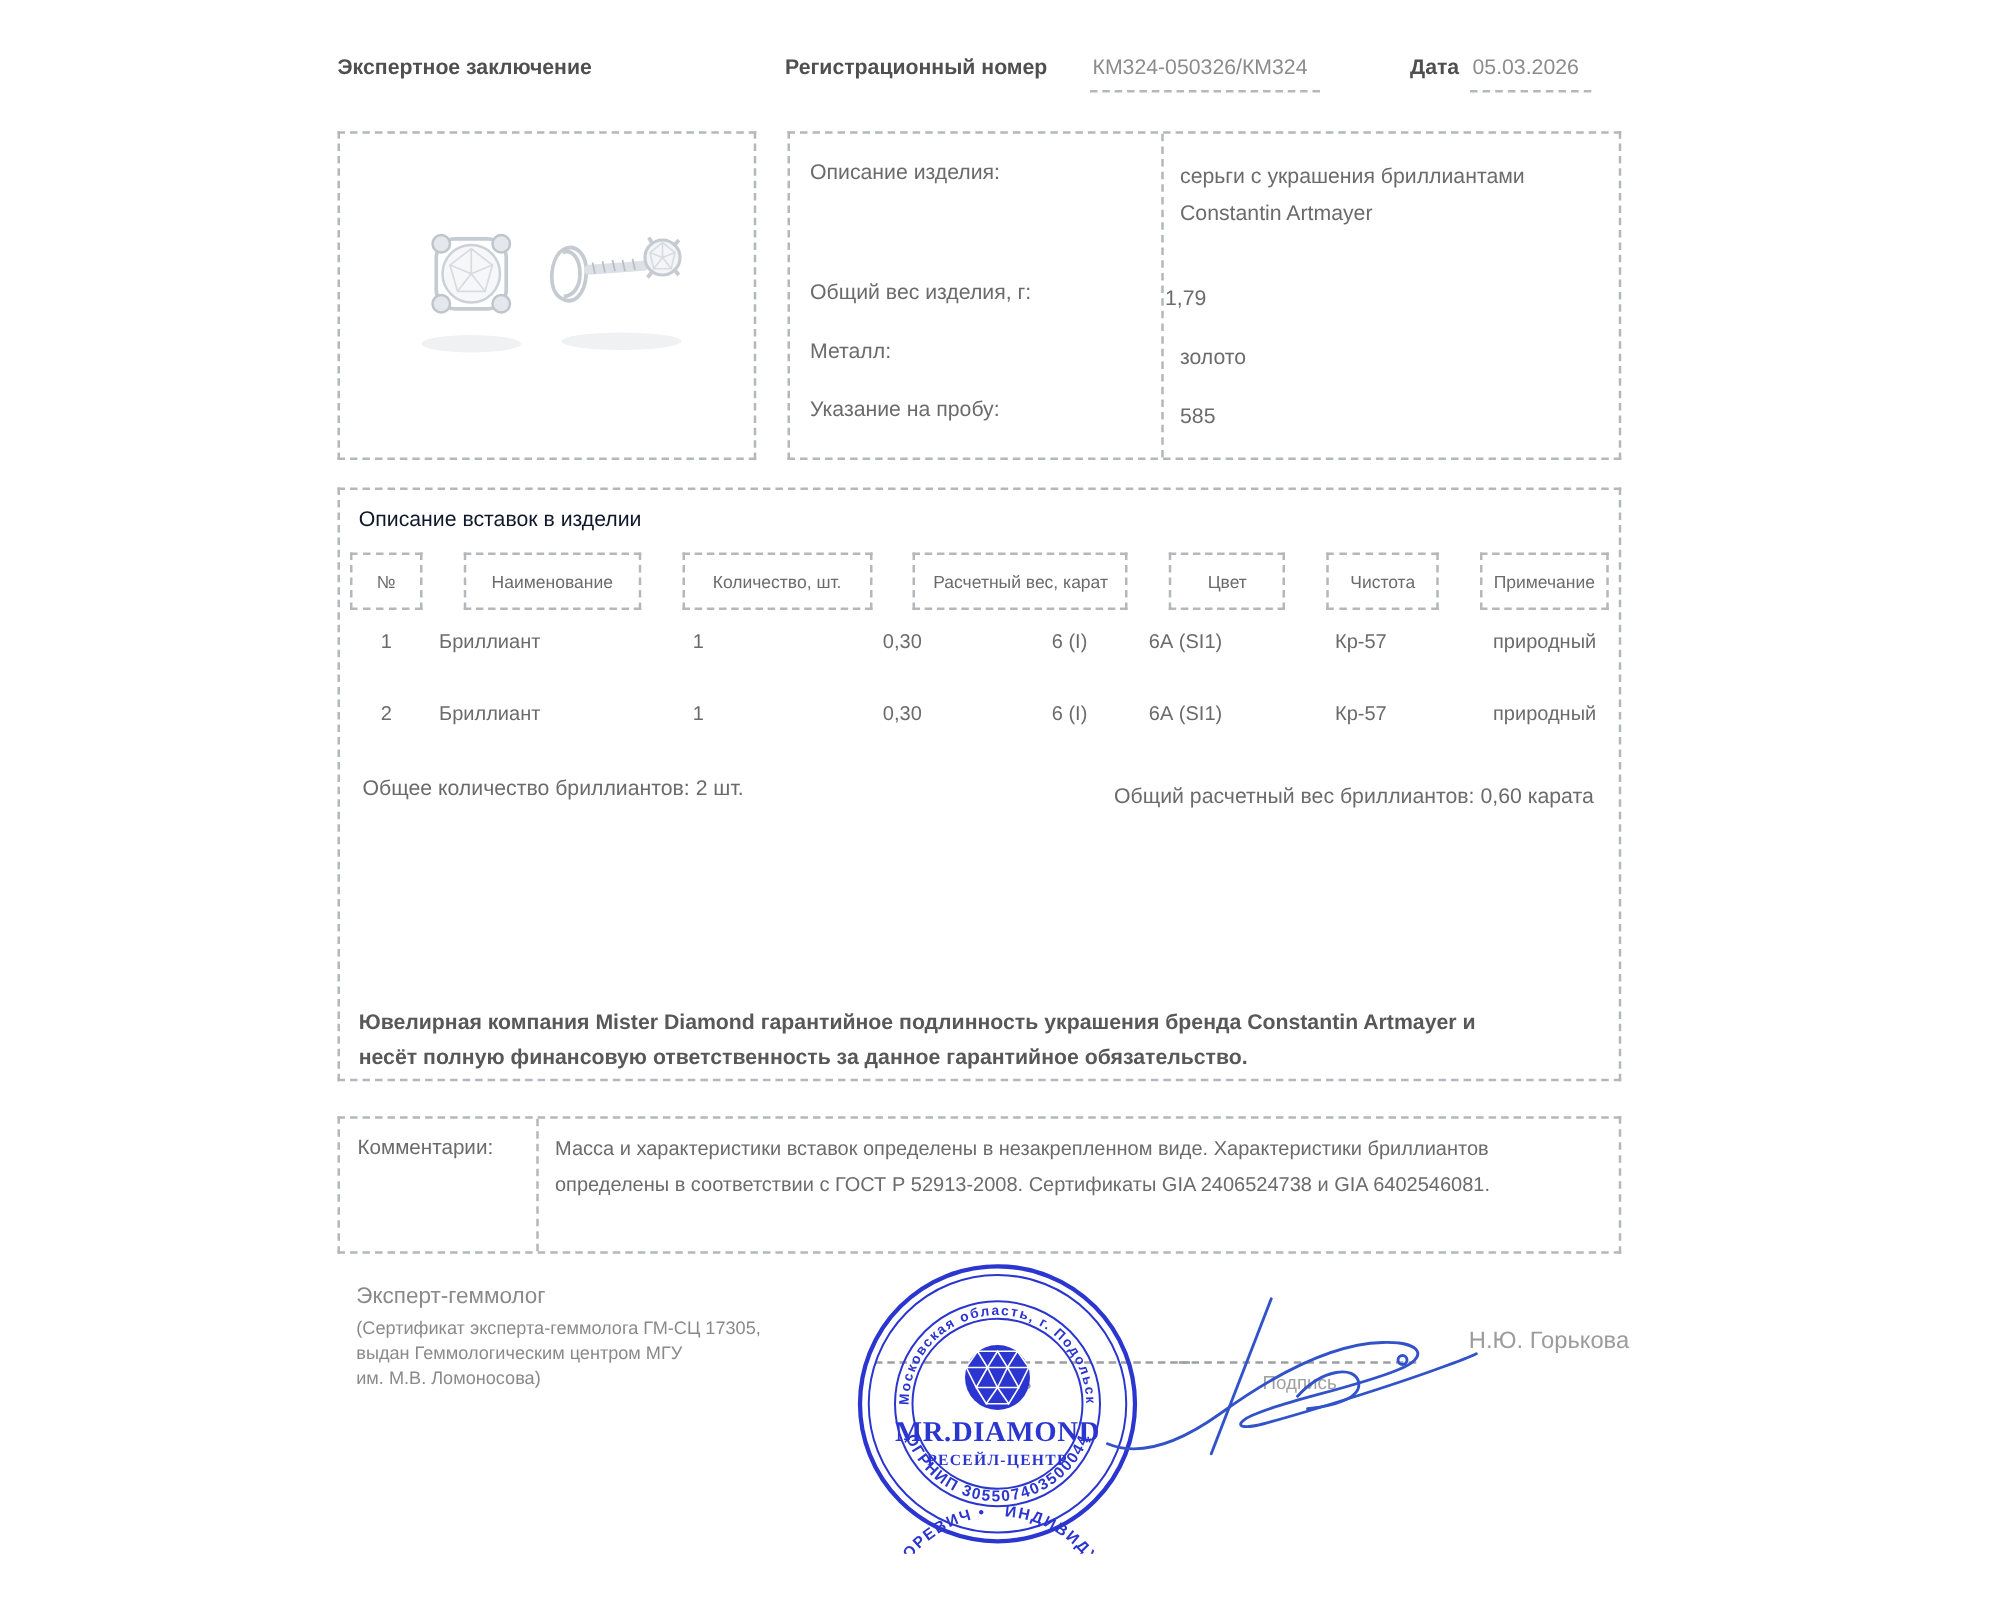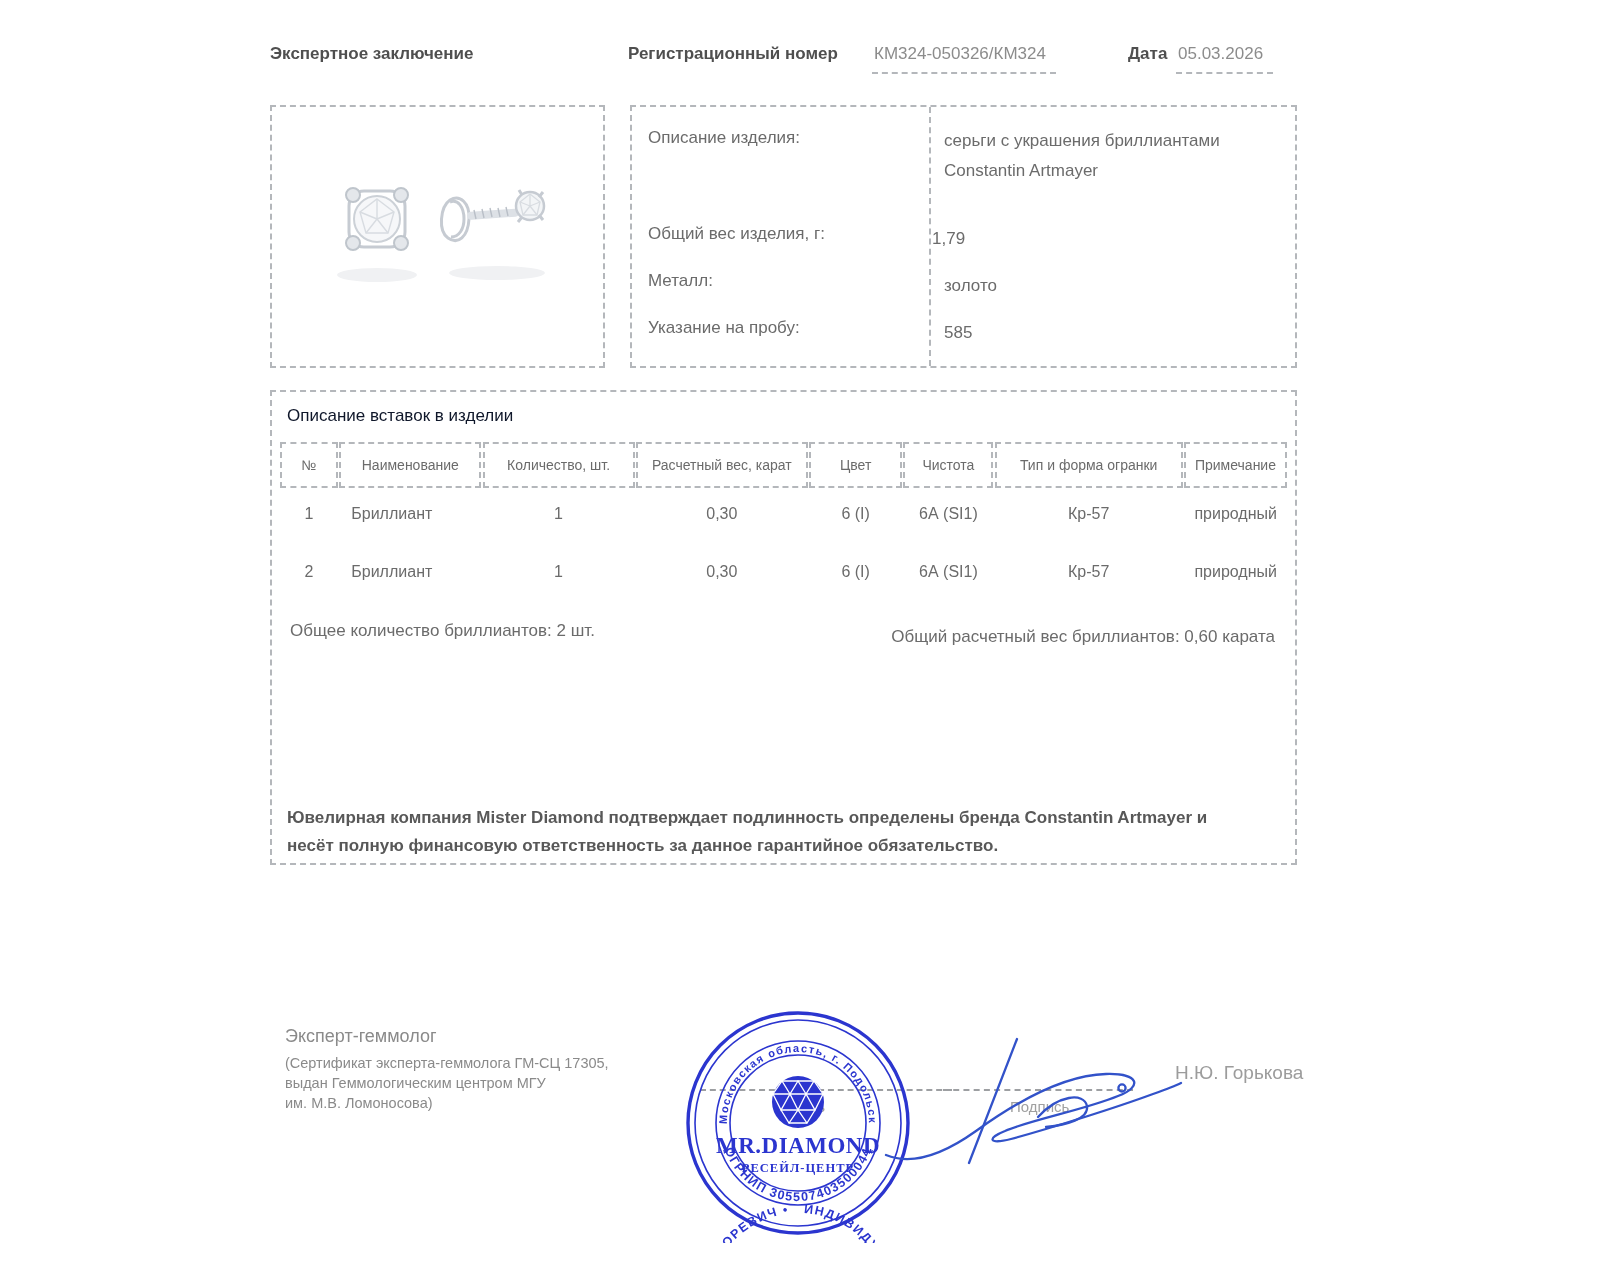--- a/index.html
+++ b/index.html
@@ -117,7 +117,6 @@
       <div class="hcell c3">Расчетный вес, карат</div>
       <div class="hcell c4">Цвет</div>
       <div class="hcell c5">Чистота</div>
-      <div class="hcell c6">Тип и форма огранки</div>
       <div class="hcell c7">Примечание</div>
     </div>
 

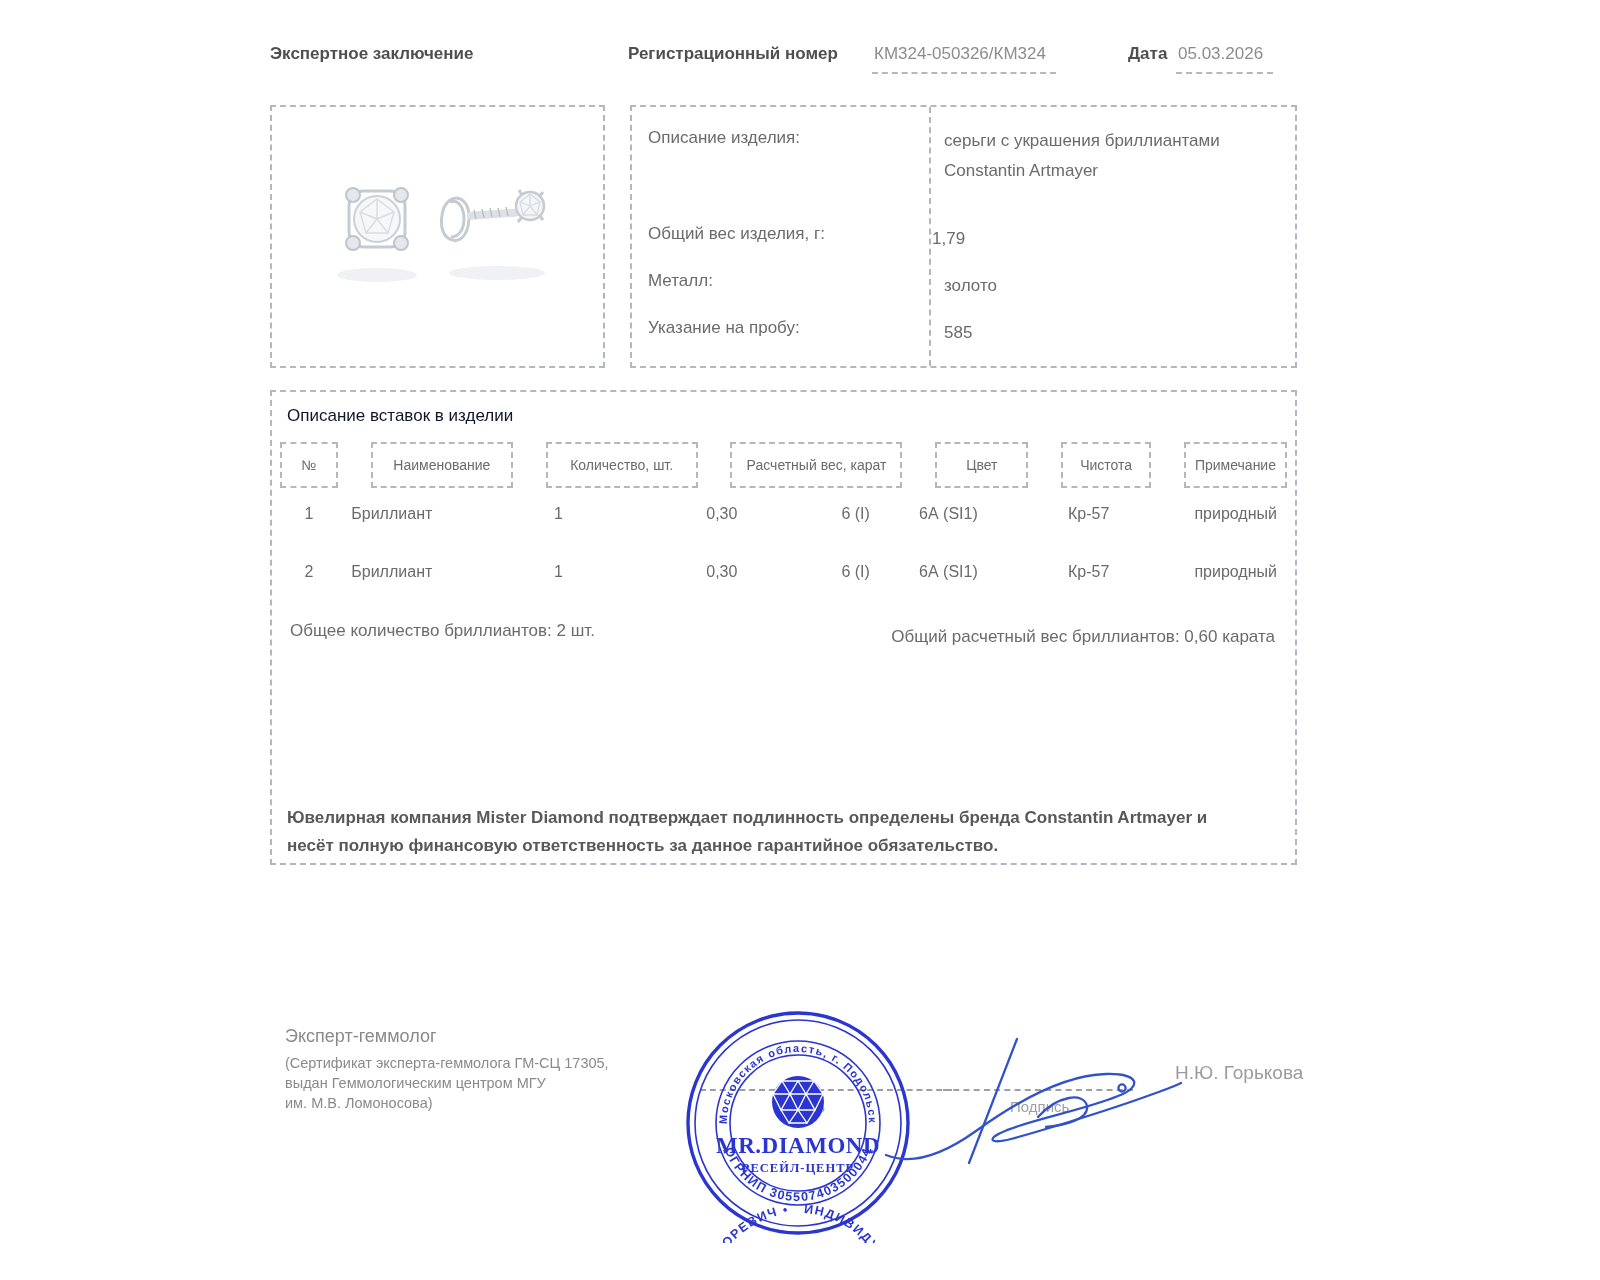--- a/index.html
+++ b/index.html
@@ -145,7 +145,7 @@
     <div class="abs totals" style="left:18px;top:229px;">Общее количество бриллиантов: 2 шт.</div>
     <div class="abs totals" style="right:20px;top:235px;">Общий расчетный вес бриллиантов: 0,60 карата</div>
 
-    <div class="abs statement pre" style="left:15px;right:15px;top:412px;">Ювелирная компания Mister Diamond подтверждает подлинность определены бренда Constantin Artmayer и
+    <div class="abs statement pre" style="left:15px;right:15px;top:412px;">Ювелирная компания Mister Diamond гарантийное подлинность украшения бренда Constantin Artmayer и
 несёт полную финансовую ответственность за данное гарантийное обязательство.</div>
   </div>
 

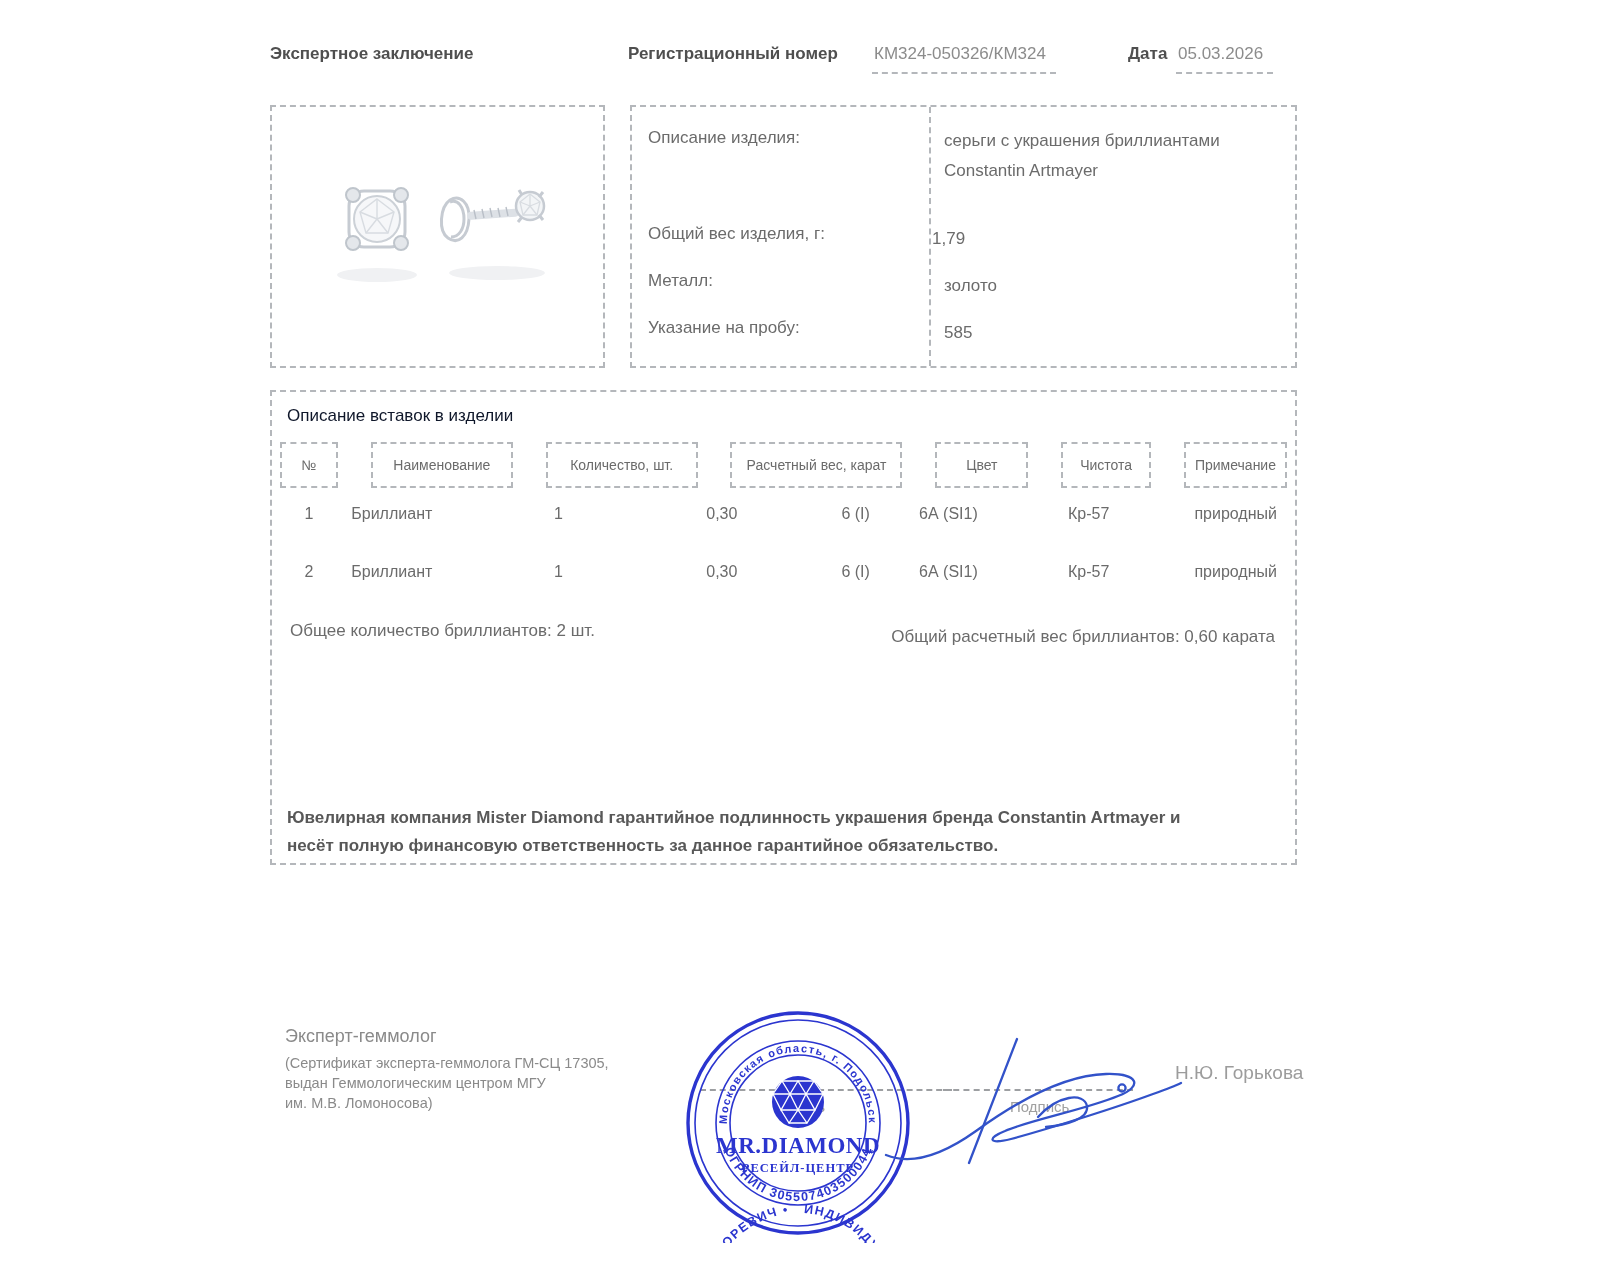--- a/index.html
+++ b/index.html
@@ -149,6 +149,12 @@
 несёт полную финансовую ответственность за данное гарантийное обязательство.</div>
   </div>
 
+  <div class="abs b-dash" style="left:270px;top:893px;width:1027px;height:110px;box-sizing:border-box;">
+    <div class="abs" style="left:157px;top:0;bottom:0;border-left:2px dashed #b4b7bb;"></div>
+    <div class="abs" style="left:14px;top:14px;font-size:16.5px;color:#6b6b6b;">Комментарии:</div>
+    <div class="abs comments-text pre" style="left:172px;top:10px;right:14px;">Масса и характеристики вставок определены в незакрепленном виде. Характеристики бриллиантов
+определены в соответствии с ГОСТ Р 52913-2008. Сертификаты GIA 2406524738 и GIA 6402546081.</div>
+  </div>
 
   <div class="abs expert-title" style="left:285px;top:1026px;">Эксперт-геммолог</div>
   <div class="abs expert-cert pre" style="left:285px;top:1053px;width:400px;">(Сертификат эксперта-геммолога ГМ-СЦ 17305,

